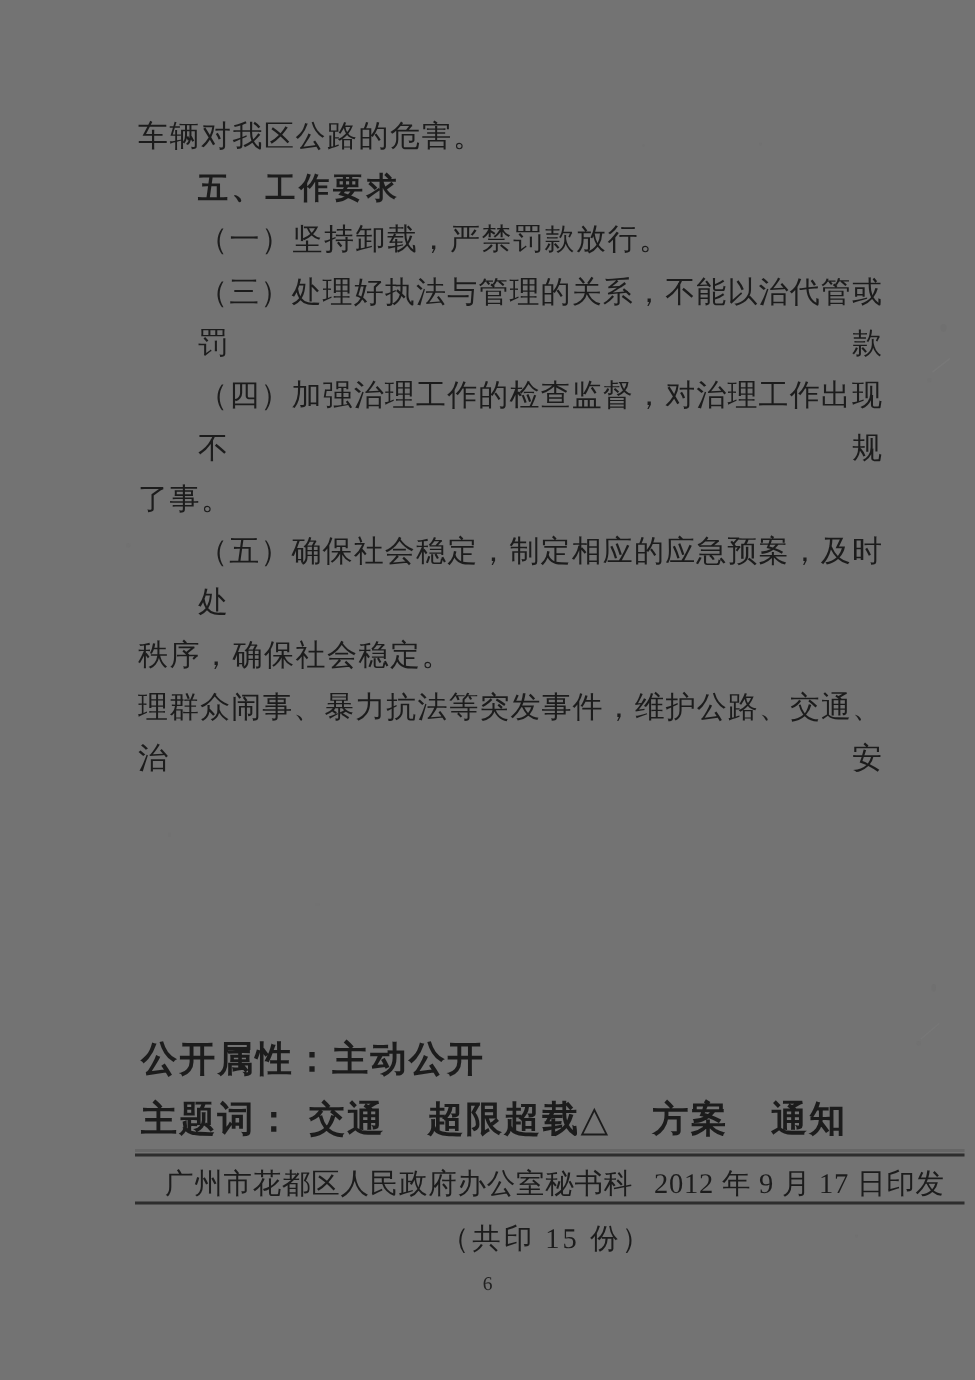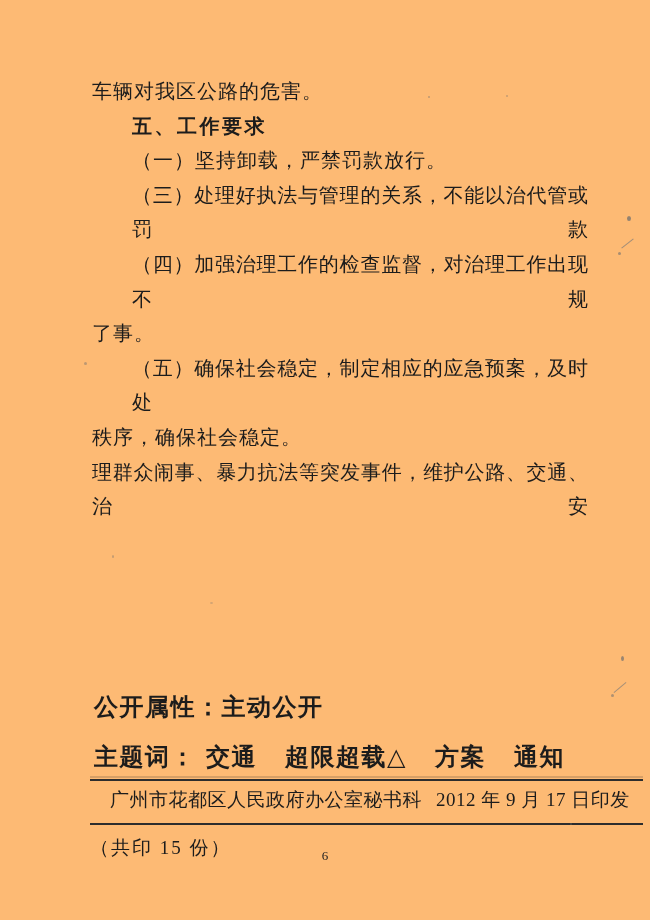--- a/index.html
+++ b/index.html
@@ -4,7 +4,7 @@
 <style>
   html, body { margin:0; padding:0; background:#ffffff; }
   .page {
-    position:relative; width:650px; height:920px; background:#fdba74;
+    position:relative; width:650px; height:920px; background:#737373;
     font-family:"Liberation Serif","DejaVu Serif",serif;
     color:#1c1c1c; overflow:hidden;
   }

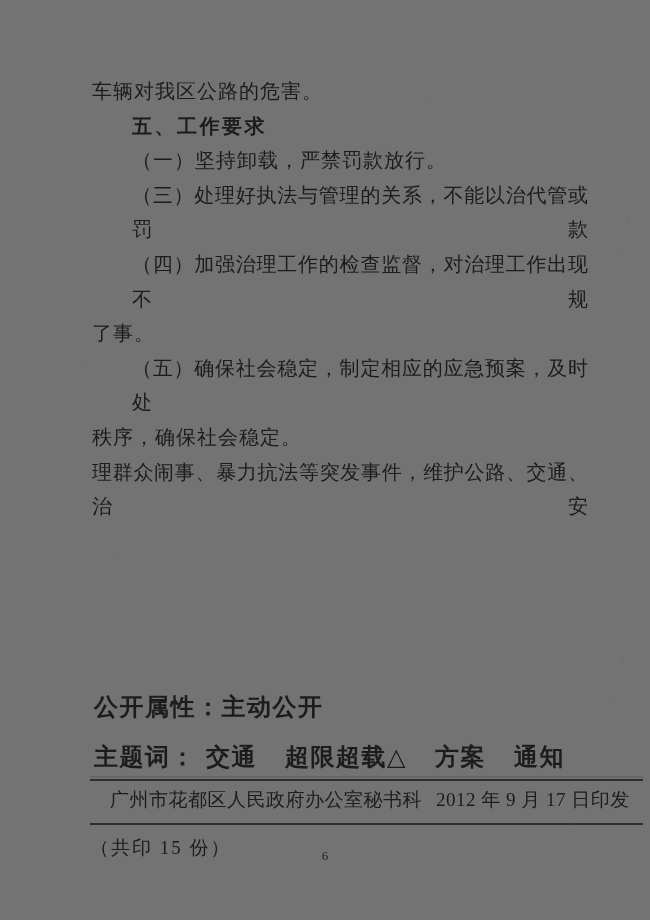--- a/index.html
+++ b/index.html
@@ -23,7 +23,7 @@
   .meta-line { font-family:"Liberation Sans","DejaVu Sans",sans-serif;
                font-weight:bold; font-size:24px; line-height:26px;
                letter-spacing:1.5px; padding-left:4px; }
-  .meta-line.keywords { margin-top:24px; }
+  .meta-line.keywords { margin-top:14px; }
   .kw { margin-left:28px; }
   .kw.first { margin-left:10px; }
   .rule { height:2px; background:#2d2d2d; }

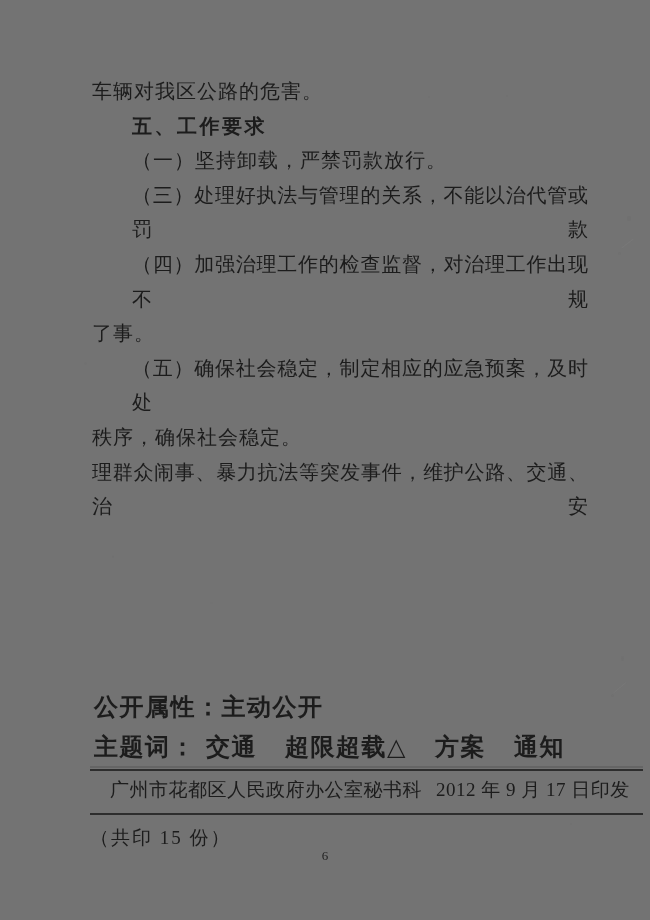--- a/index.html
+++ b/index.html
@@ -29,7 +29,7 @@
   .rule { height:2px; background:#2d2d2d; }
   .rule.top { margin-top:9px; box-shadow:0 -3px 0 rgba(40,40,40,0.18); }
   .issuer-line { font-size:19px; line-height:22px; letter-spacing:0.5px;
-                 padding:8px 0 12px 20px; white-space:nowrap; }
+                 padding:8px 0 0 20px; white-space:nowrap; }
   .issuer-line .date { margin-left:14px; }
   .copies { text-align:left; font-size:19px; letter-spacing:2px;
             padding:10px 4px 0 0; }

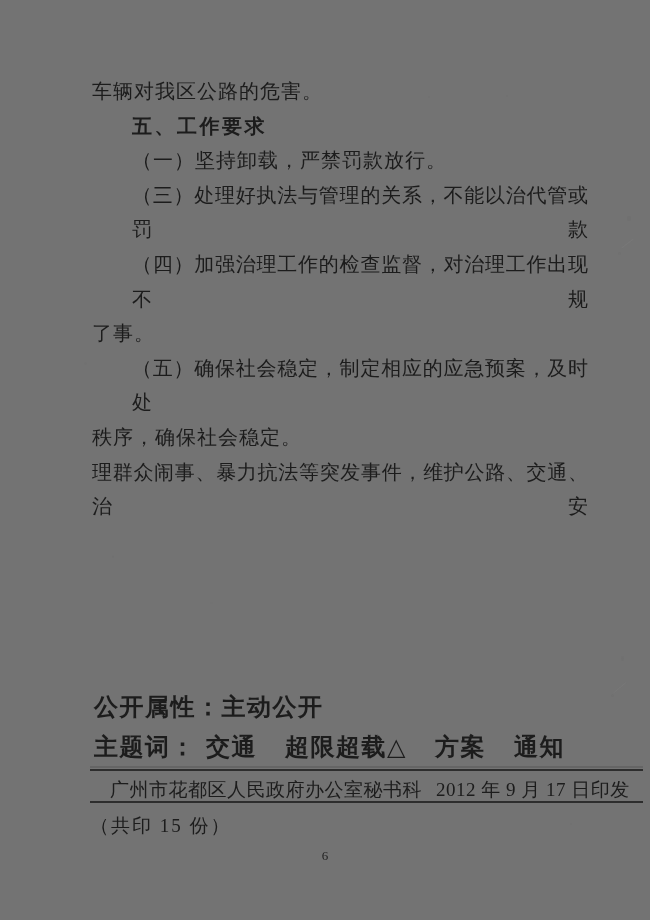--- a/index.html
+++ b/index.html
@@ -31,7 +31,7 @@
   .issuer-line { font-size:19px; line-height:22px; letter-spacing:0.5px;
                  padding:8px 0 0 20px; white-space:nowrap; }
   .issuer-line .date { margin-left:14px; }
-  .copies { text-align:left; font-size:19px; letter-spacing:2px;
+  .copies { text-align:center; font-size:19px; letter-spacing:2px;
             padding:10px 4px 0 0; }
   .page-number { position:absolute; top:848px; left:0; width:650px;
                  text-align:center; font-size:13px; color:#222; }

